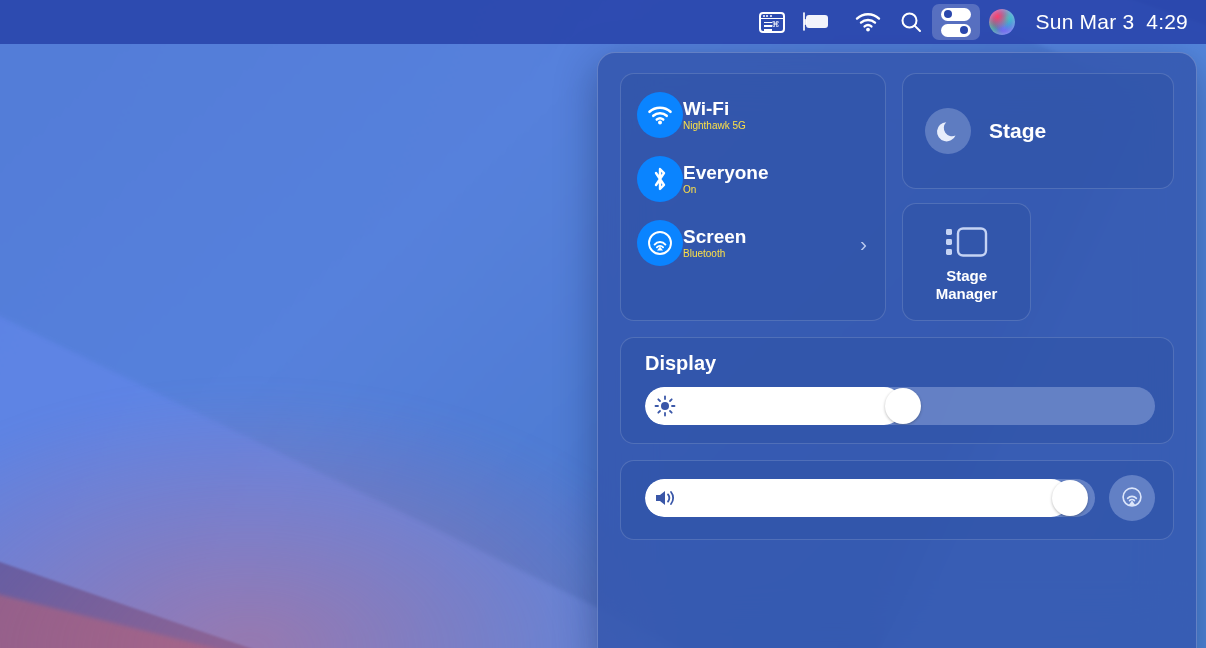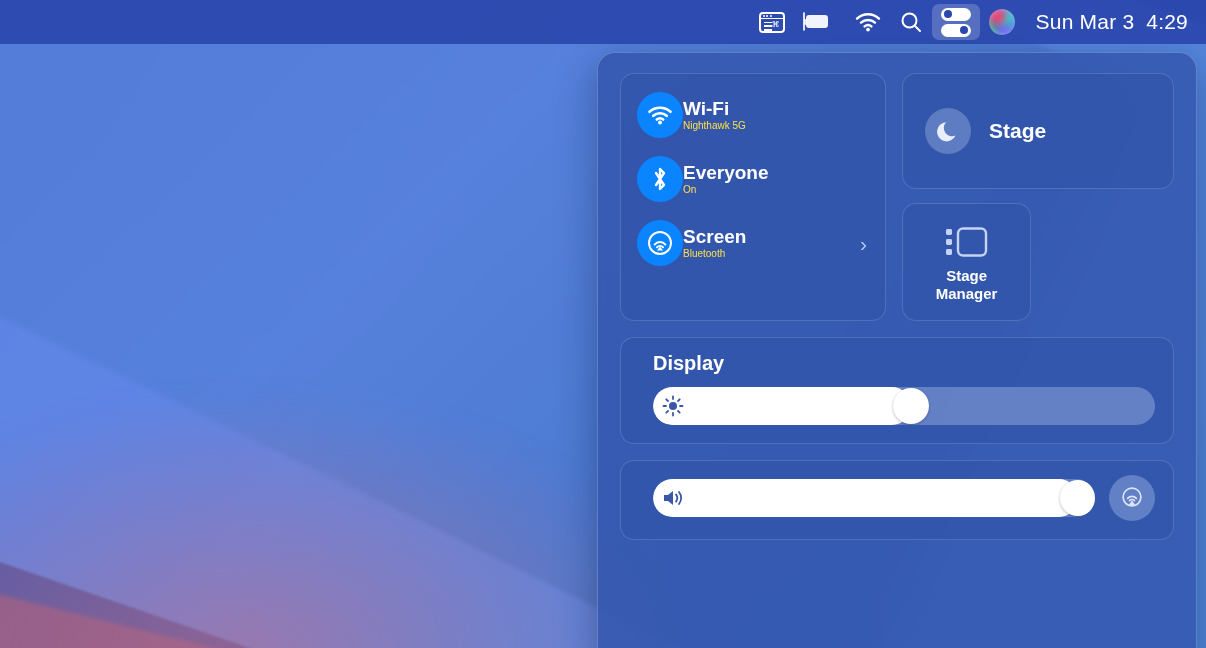--- a/index.html
+++ b/index.html
@@ -223,7 +223,7 @@
   
   .tile-slider {
     margin-top: 16px;
-    padding: 14px 18px 18px 32px;
+    padding: 14px 18px 18px 24px;
   }
   .slider-title { color: #fff; font-size: 20px; font-weight: bold; margin-bottom: 12px; }
   .slider-line { display: flex; align-items: center; gap: 14px; }

